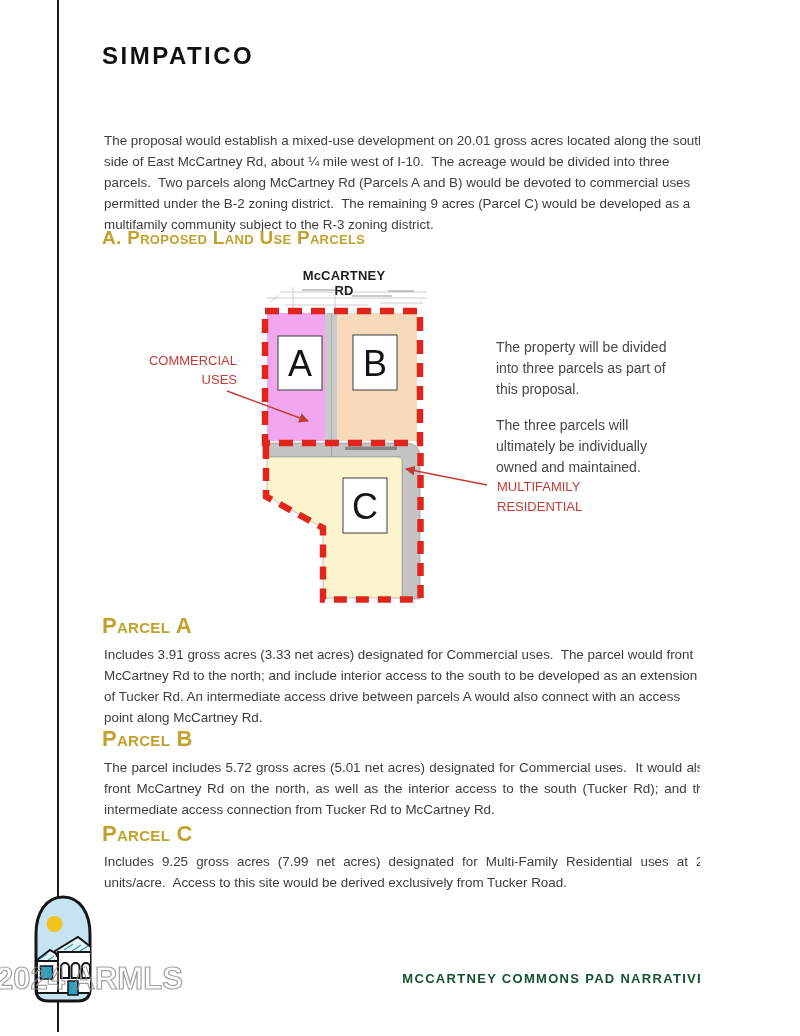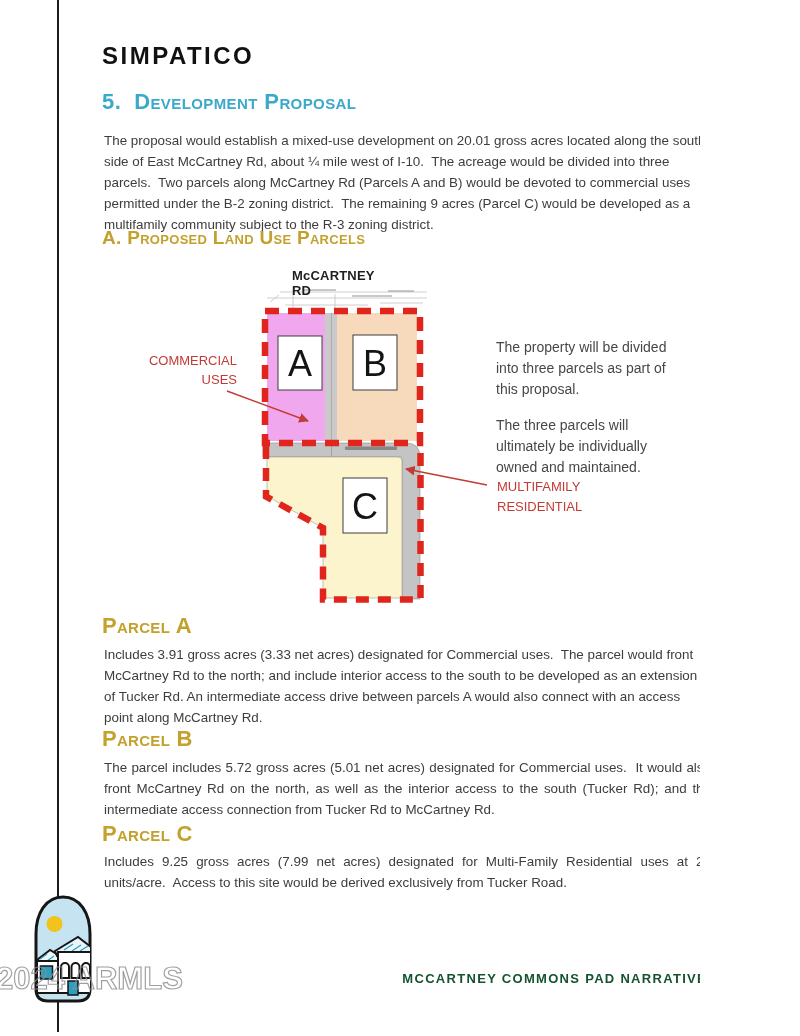--- a/index.html
+++ b/index.html
@@ -78,7 +78,6 @@
 
   <div class="abs brand">SIMPATICO</div>
 
-  <div class="abs h-main">5.  Development Proposal</div>
 
   <div class="abs para" style="top:130px;">The proposal would establish a mixed-use development on 20.01 gross acres located along the south side of East McCartney Rd, about ¼ mile west of I-10.  The acreage would be divided into three parcels.  Two parcels along McCartney Rd (Parcels A and B) would be devoted to commercial uses permitted under the B-2 zoning district.  The remaining 9 acres (Parcel C) would be developed as a multifamily community subject to the R-3 zoning district.</div>
 

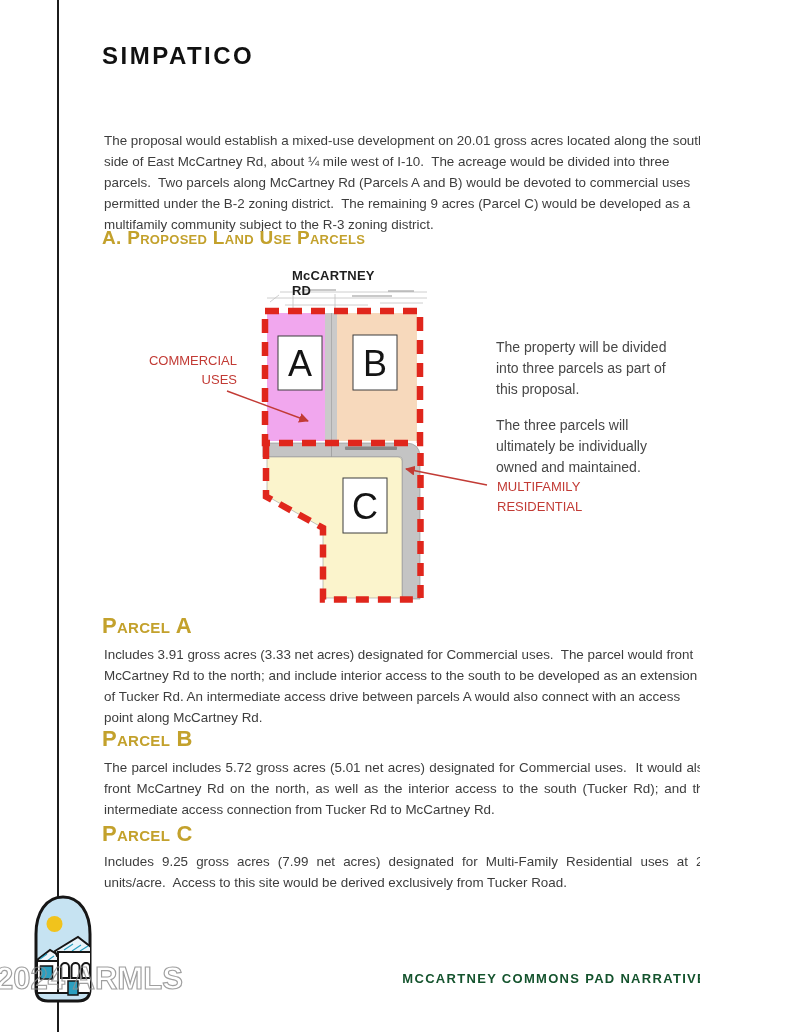--- a/index.html
+++ b/index.html
@@ -43,7 +43,7 @@
   .just{text-align:justify;}
   .diagram-svg{left:130px;top:265px;z-index:2;}
   .road-label{
-    left:292px;top:268px;width:104px;font-size:13px;font-weight:600;
+    left:292px;top:268px;width:104px;text-align:center;font-size:13px;font-weight:600;
     color:#1e1e1e;letter-spacing:.2px;z-index:3;
   }
   .anno-red{

